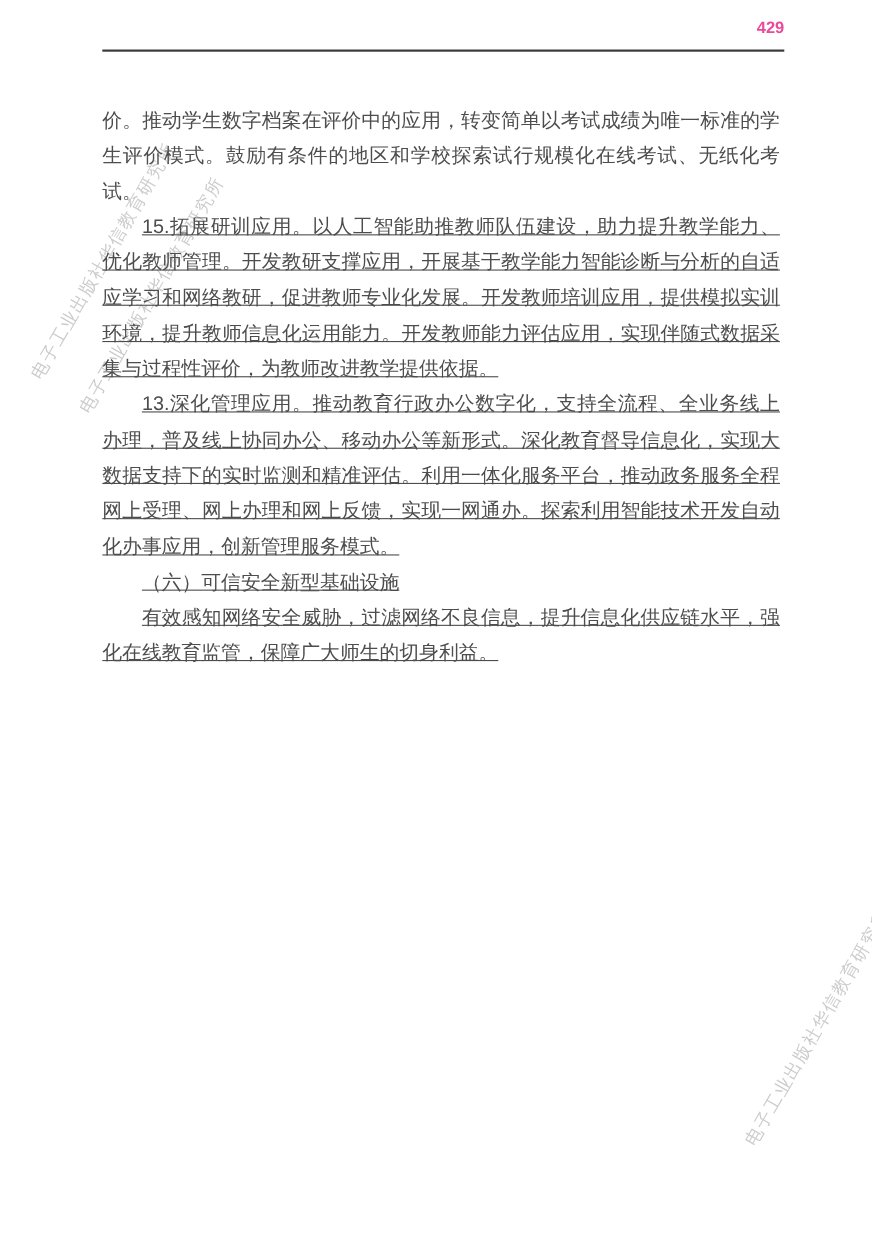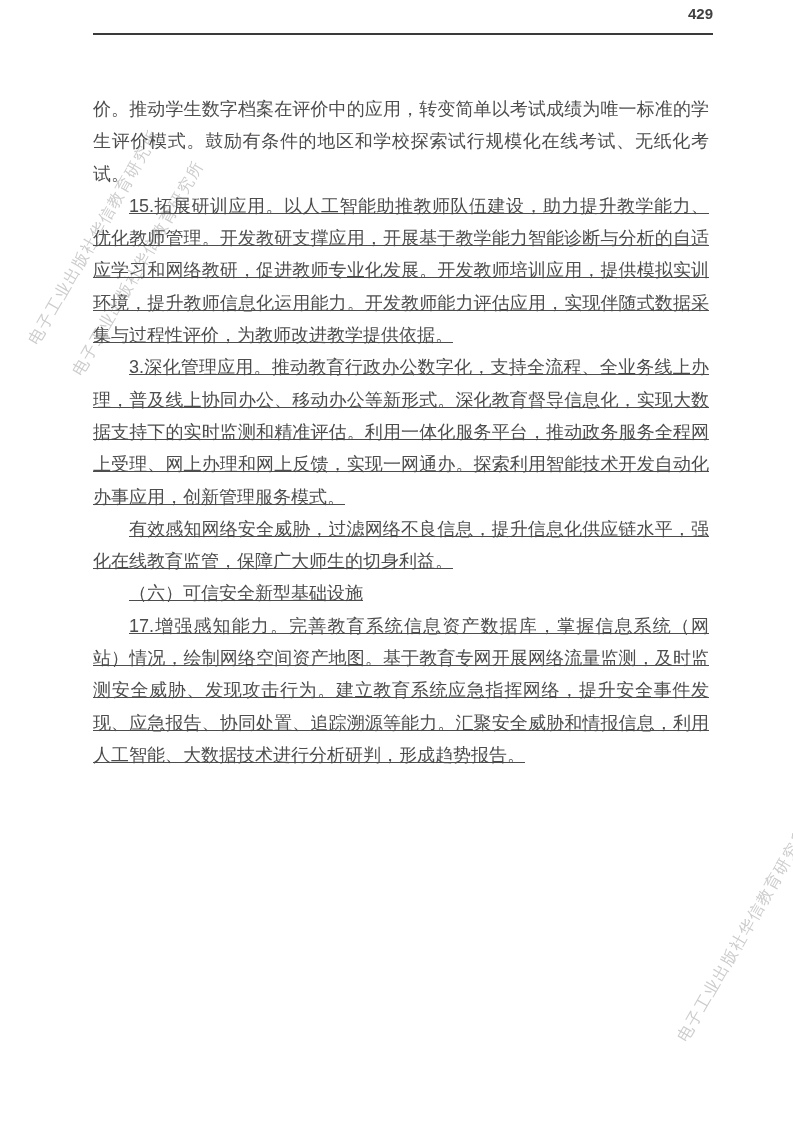--- a/index.html
+++ b/index.html
@@ -43,8 +43,8 @@
     font-size: 15px;
     font-weight: 600;
     line-height: 20px;
-    color: #404040;
-    padding-top: 4px;
+    color: #ec4899;
+    padding-top: 16px;
   }
   .header-rule {
     margin-top: 9px;

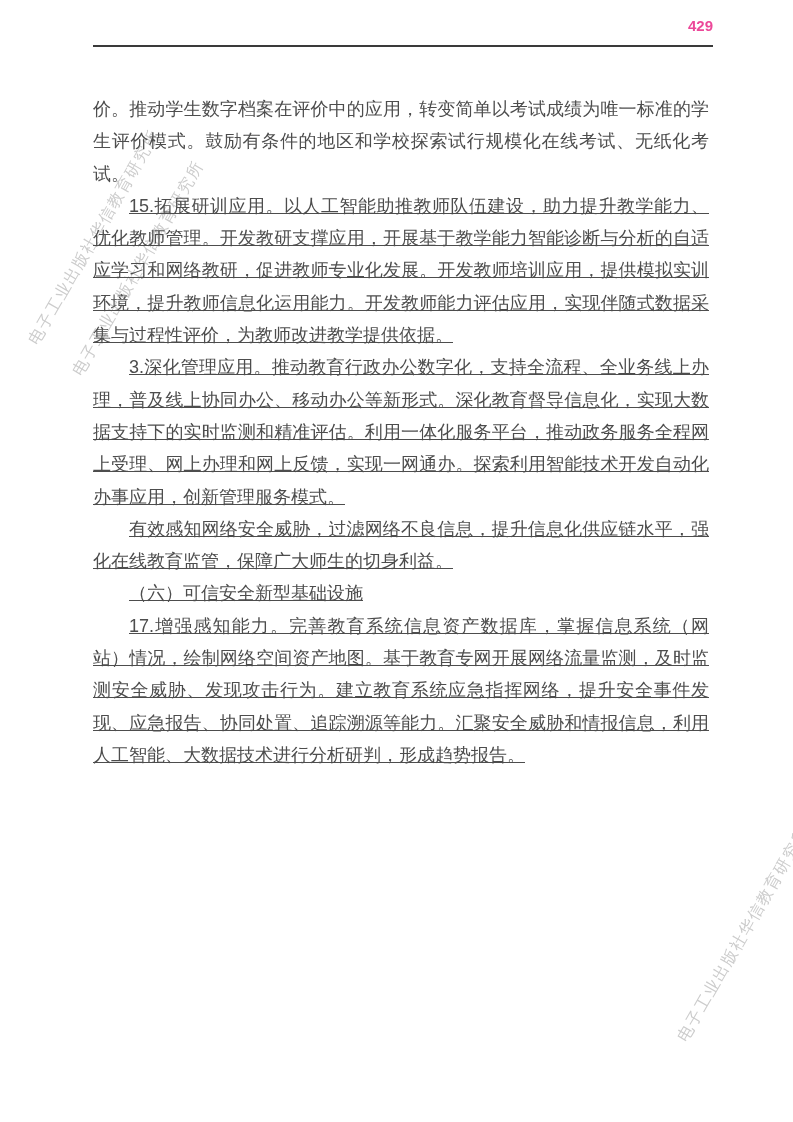--- a/index.html
+++ b/index.html
@@ -88,7 +88,7 @@
   <div class="content">
     <p>价。推动学生数字档案在评价中的应用，转变简单以考试成绩为唯一标准的学生评价模式。鼓励有条件的地区和学校探索试行规模化在线考试、无纸化考试。</p>
     <p class="indent">15.拓展研训应用。以人工智能助推教师队伍建设，助力提升教学能力、优化教师管理。开发教研支撑应用，开展基于教学能力智能诊断与分析的自适应学习和网络教研，促进教师专业化发展。开发教师培训应用，提供模拟实训环境，提升教师信息化运用能力。开发教师能力评估应用，实现伴随式数据采集与过程性评价，为教师改进教学提供依据。</p>
-    <p class="indent">3.深化管理应用。推动教育行政办公数字化，支持全流程、全业务线上办理，普及线上协同办公、移动办公等新形式。深化教育督导信息化，实现大数据支持下的实时监测和精准评估。利用一体化服务平台，推动政务服务全程网上受理、网上办理和网上反馈，实现一网通办。探索利用智能技术开发自动化办事应用，创新管理服务模式。</p>
+    <p class="indent">13.深化管理应用。推动教育行政办公数字化，支持全流程、全业务线上办理，普及线上协同办公、移动办公等新形式。深化教育督导信息化，实现大数据支持下的实时监测和精准评估。利用一体化服务平台，推动政务服务全程网上受理、网上办理和网上反馈，实现一网通办。探索利用智能技术开发自动化办事应用，创新管理服务模式。</p>
     <p class="indent">有效感知网络安全威胁，过滤网络不良信息，提升信息化供应链水平，强化在线教育监管，保障广大师生的切身利益。</p>
     <p class="indent">（六）可信安全新型基础设施</p>
     <p class="indent">17.增强感知能力。完善教育系统信息资产数据库，掌握信息系统（网站）情况，绘制网络空间资产地图。基于教育专网开展网络流量监测，及时监测安全威胁、发现攻击行为。建立教育系统应急指挥网络，提升安全事件发现、应急报告、协同处置、追踪溯源等能力。汇聚安全威胁和情报信息，利用人工智能、大数据技术进行分析研判，形成趋势报告。</p>

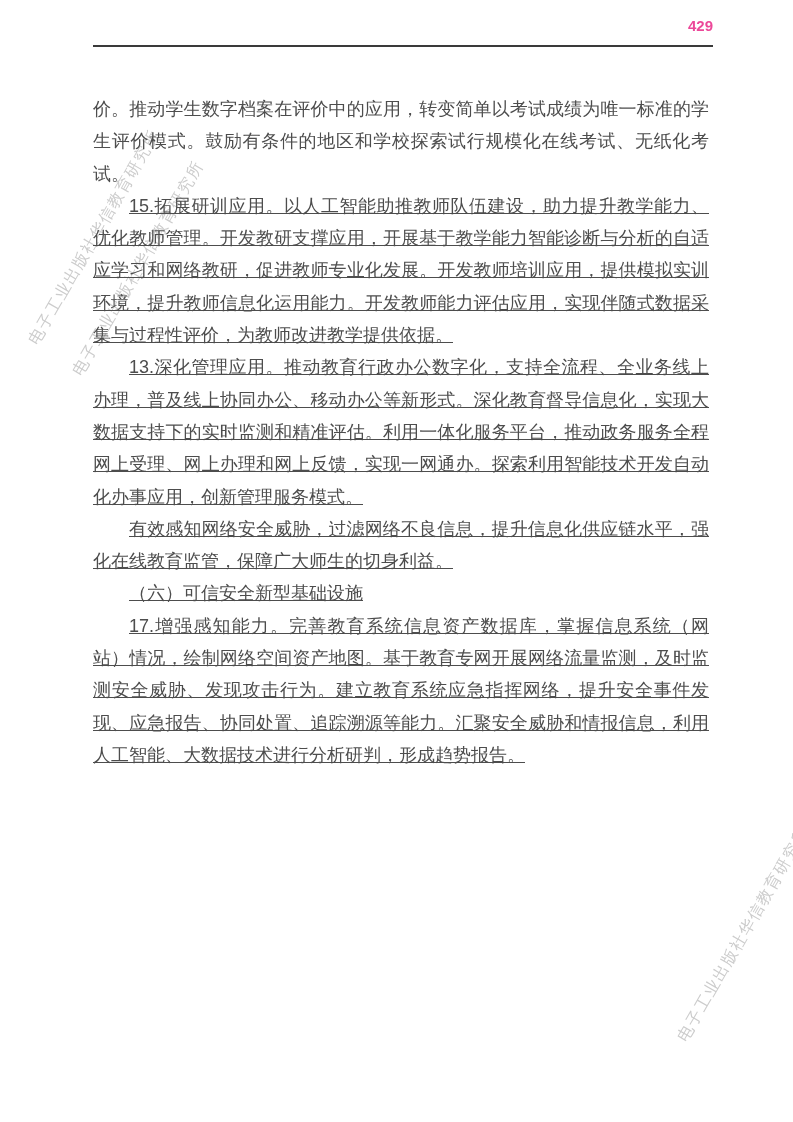--- a/index.html
+++ b/index.html
@@ -89,8 +89,8 @@
     <p>价。推动学生数字档案在评价中的应用，转变简单以考试成绩为唯一标准的学生评价模式。鼓励有条件的地区和学校探索试行规模化在线考试、无纸化考试。</p>
     <p class="indent">15.拓展研训应用。以人工智能助推教师队伍建设，助力提升教学能力、优化教师管理。开发教研支撑应用，开展基于教学能力智能诊断与分析的自适应学习和网络教研，促进教师专业化发展。开发教师培训应用，提供模拟实训环境，提升教师信息化运用能力。开发教师能力评估应用，实现伴随式数据采集与过程性评价，为教师改进教学提供依据。</p>
     <p class="indent">13.深化管理应用。推动教育行政办公数字化，支持全流程、全业务线上办理，普及线上协同办公、移动办公等新形式。深化教育督导信息化，实现大数据支持下的实时监测和精准评估。利用一体化服务平台，推动政务服务全程网上受理、网上办理和网上反馈，实现一网通办。探索利用智能技术开发自动化办事应用，创新管理服务模式。</p>
+    <p class="indent">（六）可信安全新型基础设施</p>
     <p class="indent">有效感知网络安全威胁，过滤网络不良信息，提升信息化供应链水平，强化在线教育监管，保障广大师生的切身利益。</p>
-    <p class="indent">（六）可信安全新型基础设施</p>
     <p class="indent">17.增强感知能力。完善教育系统信息资产数据库，掌握信息系统（网站）情况，绘制网络空间资产地图。基于教育专网开展网络流量监测，及时监测安全威胁、发现攻击行为。建立教育系统应急指挥网络，提升安全事件发现、应急报告、协同处置、追踪溯源等能力。汇聚安全威胁和情报信息，利用人工智能、大数据技术进行分析研判，形成趋势报告。</p>
   </div>
 

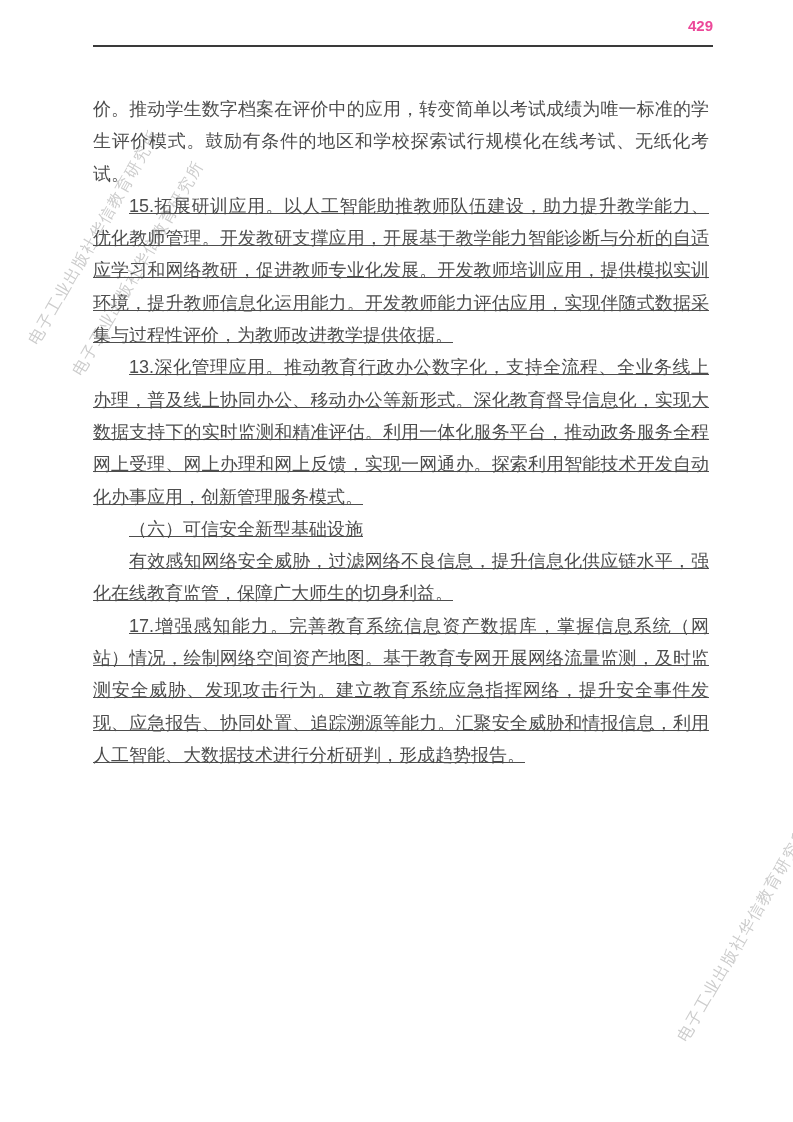--- a/index.html
+++ b/index.html
@@ -91,7 +91,6 @@
     <p class="indent">13.深化管理应用。推动教育行政办公数字化，支持全流程、全业务线上办理，普及线上协同办公、移动办公等新形式。深化教育督导信息化，实现大数据支持下的实时监测和精准评估。利用一体化服务平台，推动政务服务全程网上受理、网上办理和网上反馈，实现一网通办。探索利用智能技术开发自动化办事应用，创新管理服务模式。</p>
     <p class="indent">（六）可信安全新型基础设施</p>
     <p class="indent">有效感知网络安全威胁，过滤网络不良信息，提升信息化供应链水平，强化在线教育监管，保障广大师生的切身利益。</p>
-    <p class="indent">17.增强感知能力。完善教育系统信息资产数据库，掌握信息系统（网站）情况，绘制网络空间资产地图。基于教育专网开展网络流量监测，及时监测安全威胁、发现攻击行为。建立教育系统应急指挥网络，提升安全事件发现、应急报告、协同处置、追踪溯源等能力。汇聚安全威胁和情报信息，利用人工智能、大数据技术进行分析研判，形成趋势报告。</p>
   </div>
 
 </div>

